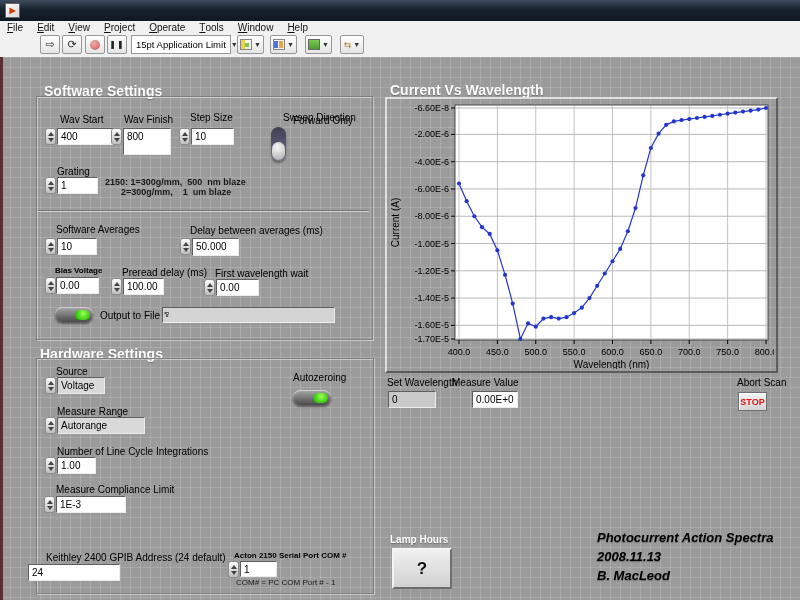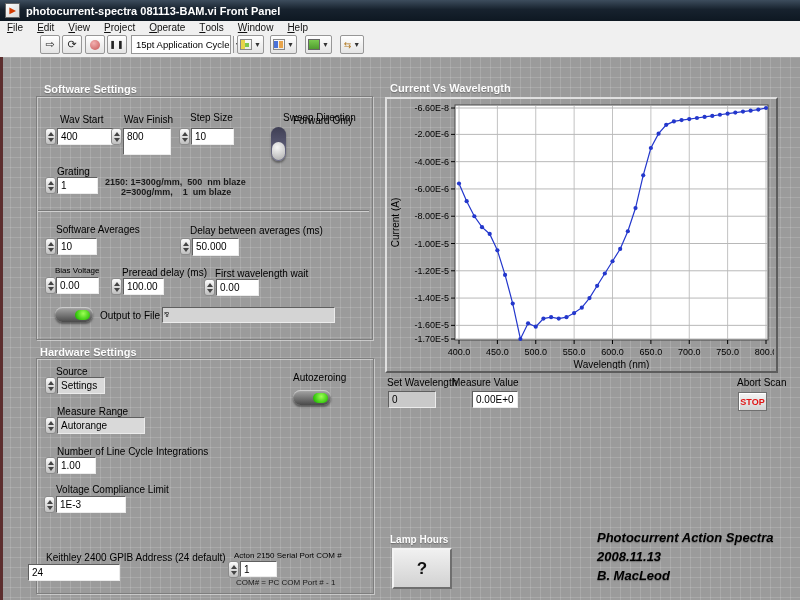--- a/index.html
+++ b/index.html
@@ -80,7 +80,6 @@
   <div class="lvicon">
       <span>▶</span>
     </div>
-  <span>photocurrent-spectra 081113-BAM.vi Front Panel</span>
 </div>
 
 <div class="abs menubar">

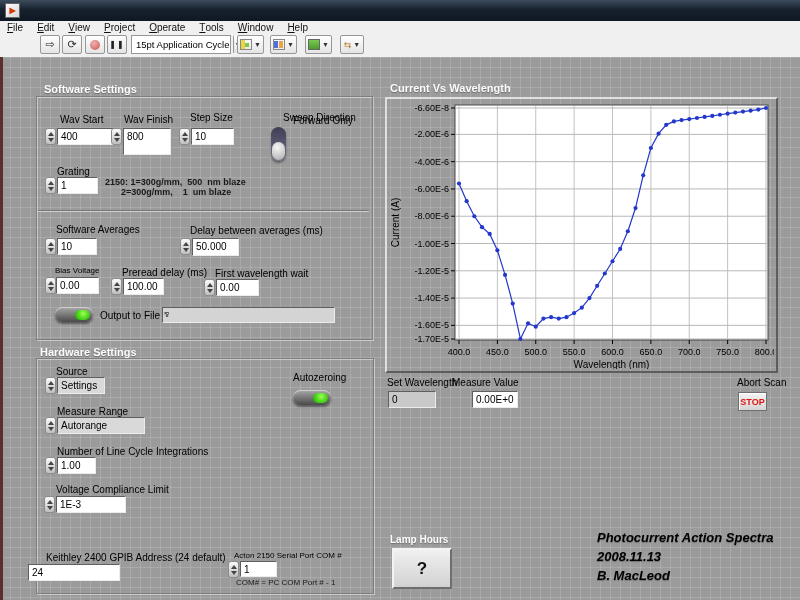--- a/index.html
+++ b/index.html
@@ -101,7 +101,7 @@
   </div>
   <div class="tbtn" style="left:107px;width:20px;font-size:8px;letter-spacing:1px">❚❚</div>
   <div class="fontsel" style="left:131px;width:100px">
-    <span class="txt">15pt Application Cycle</span>
+    <span class="txt">15pt Application Limit</span>
     <span class="arrow" style="margin-left:auto">▼</span>
   </div>
   <div class="dropbtn" style="left:237px">

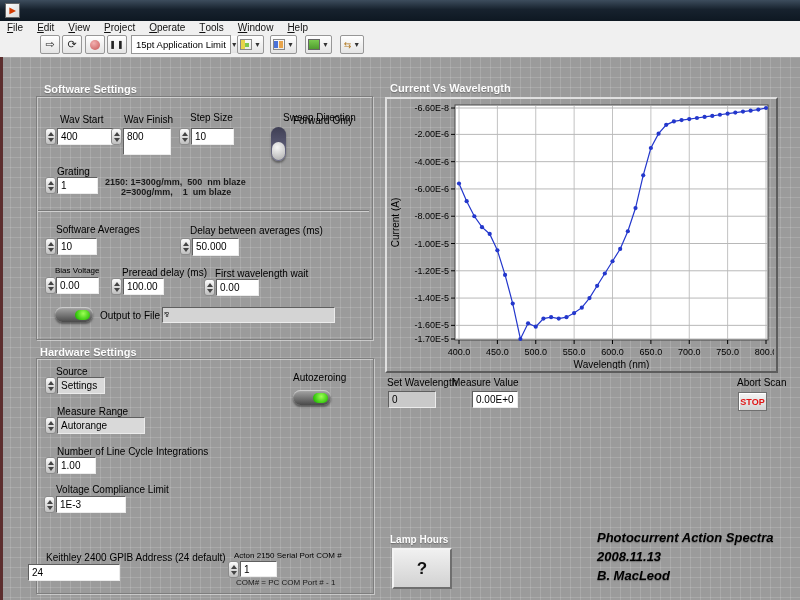--- a/index.html
+++ b/index.html
@@ -38,7 +38,7 @@
   .groupbox{position:absolute;border:1px solid #7e7e7e;
     box-shadow:inset 1px 1px 0 rgba(255,255,255,.45),1px 1px 0 rgba(255,255,255,.45);}
   .divider{position:absolute;height:0;border-top:1px solid #787878;border-bottom:1px solid #cfcfcf}
-  .wlbl{position:absolute;font-size:11px;font-weight:bold;color:#fdfdfd;white-space:nowrap;
+  .wlbl{position:absolute;font-size:14px;font-weight:bold;color:#fdfdfd;white-space:nowrap;
     text-shadow:0 1px 1px rgba(80,80,80,.6)}
   .lbl{position:absolute;font-size:10px;color:#000;white-space:nowrap}
   .lblsm{position:absolute;font-size:8px;font-weight:normal;color:#000;white-space:nowrap}

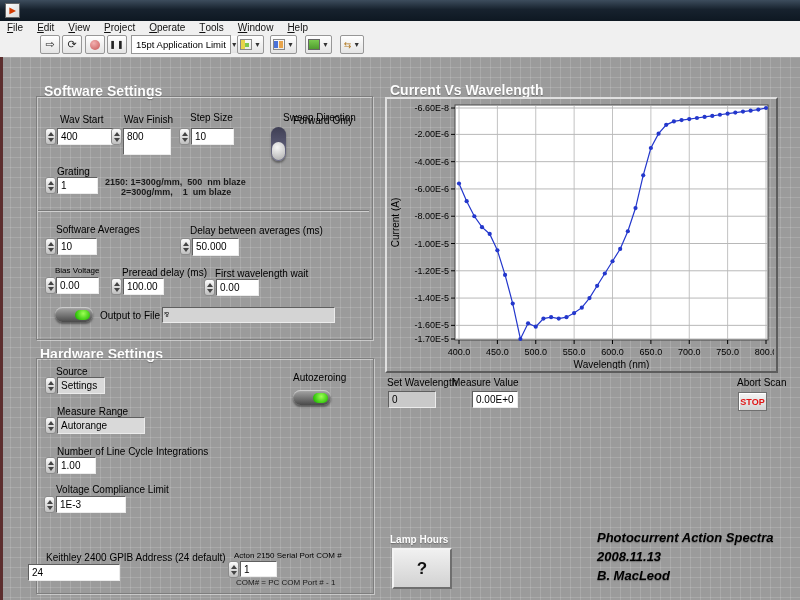--- a/index.html
+++ b/index.html
@@ -41,7 +41,7 @@
   .wlbl{position:absolute;font-size:14px;font-weight:bold;color:#fdfdfd;white-space:nowrap;
     text-shadow:0 1px 1px rgba(80,80,80,.6)}
   .lbl{position:absolute;font-size:10px;color:#000;white-space:nowrap}
-  .lblsm{position:absolute;font-size:8px;font-weight:normal;color:#000;white-space:nowrap}
+  .lblsm{position:absolute;font-size:8px;font-weight:bold;color:#000;white-space:nowrap}
   .note{position:absolute;font-size:9px;font-weight:bold;color:#1a1a1a;white-space:pre}
   .note2{position:absolute;font-size:8px;color:#1a1a1a;white-space:nowrap}
   .field{position:absolute;background:#fff;border:1px solid;border-color:#5f5f5f #ececec #ececec #5f5f5f;

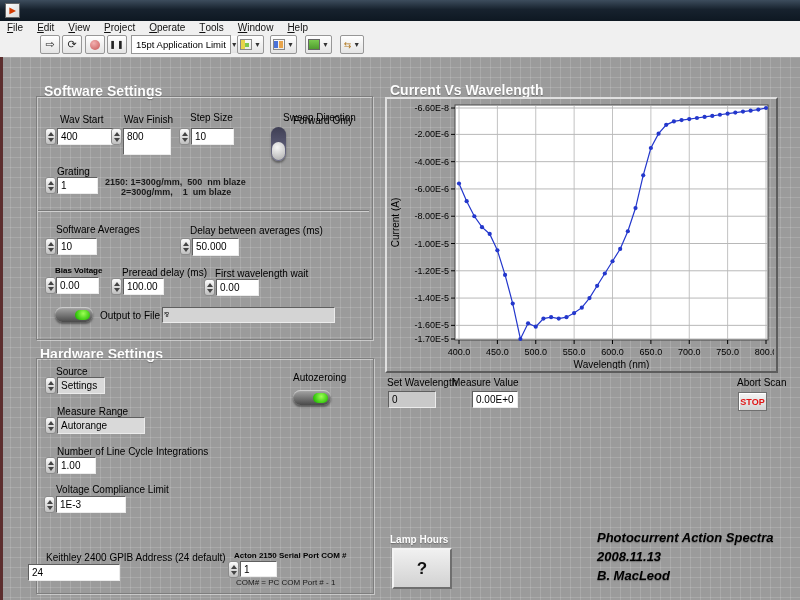--- a/index.html
+++ b/index.html
@@ -217,7 +217,7 @@
     <i class="up"></i>
     <i class="dn"></i>
   </div>
-<div class="gfield" style="left:57px;top:377px;width:48px;height:17px">Settings</div>
+<div class="gfield" style="left:57px;top:377px;width:48px;height:17px">Voltage</div>
 
 <span class="lbl" style="left:293px;top:372px">Autozeroing</span>
 <div class="toggle-h" style="left:293px;top:390px">

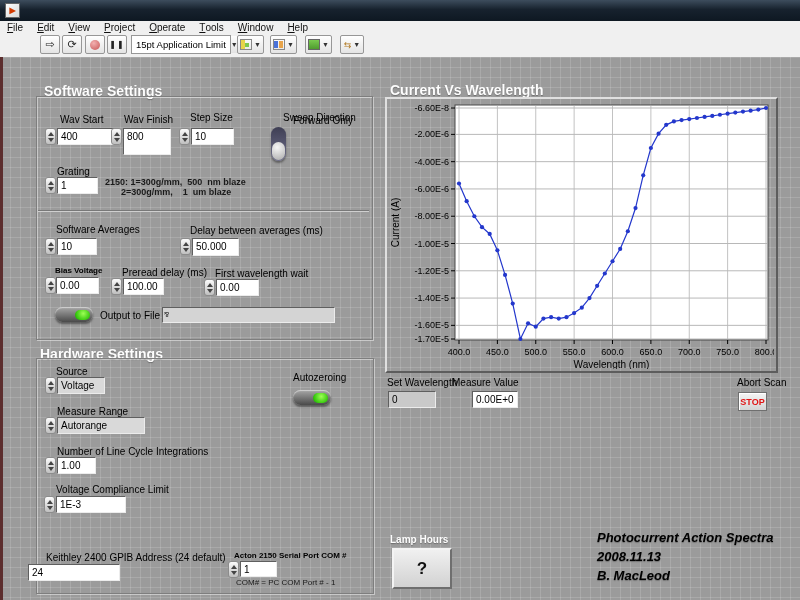--- a/index.html
+++ b/index.html
@@ -238,7 +238,7 @@
   </div>
 <div class="field" style="left:57px;top:457px;width:39px;height:17px">1.00</div>
 
-<span class="lbl" style="left:56px;top:484px">Voltage Compliance Limit</span>
+<span class="lbl" style="left:56px;top:484px">Measure Compliance Limit</span>
 <div class="spin" style="left:44px;top:496px">
     <i class="up"></i>
     <i class="dn"></i>

